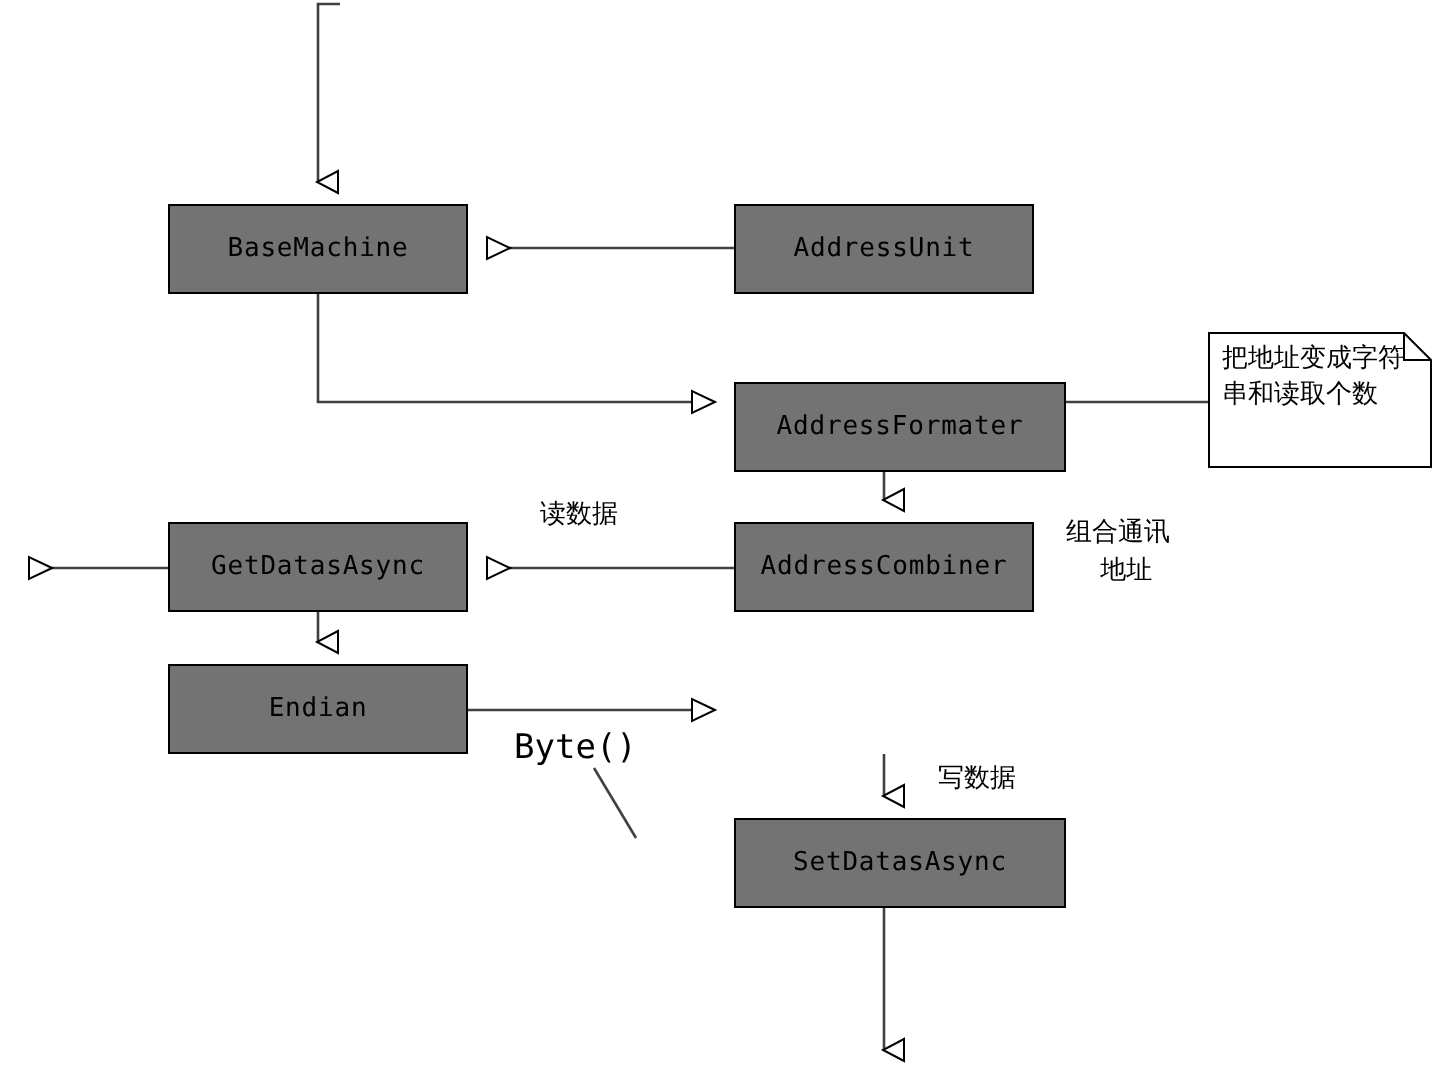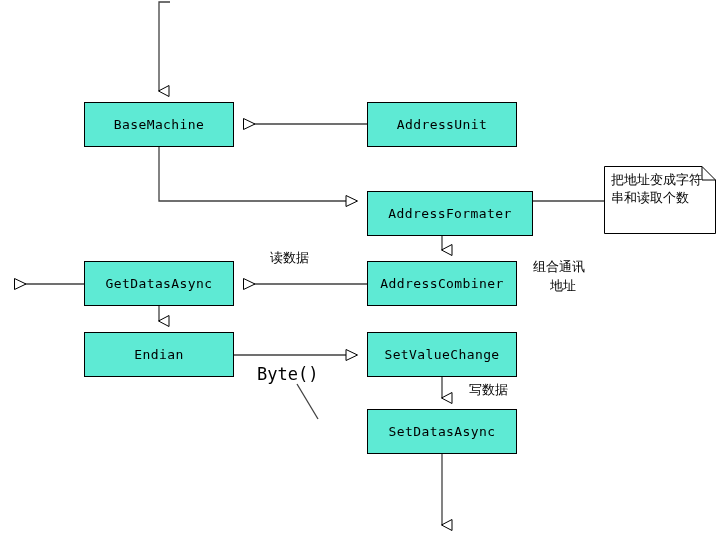--- a/index.html
+++ b/index.html
@@ -29,7 +29,7 @@
     position: absolute;
     box-sizing: border-box;
     border: 1px solid #000000;
-    background: #5eead4;
+    background: #737373;
     display: flex;
     align-items: center;
     justify-content: center;

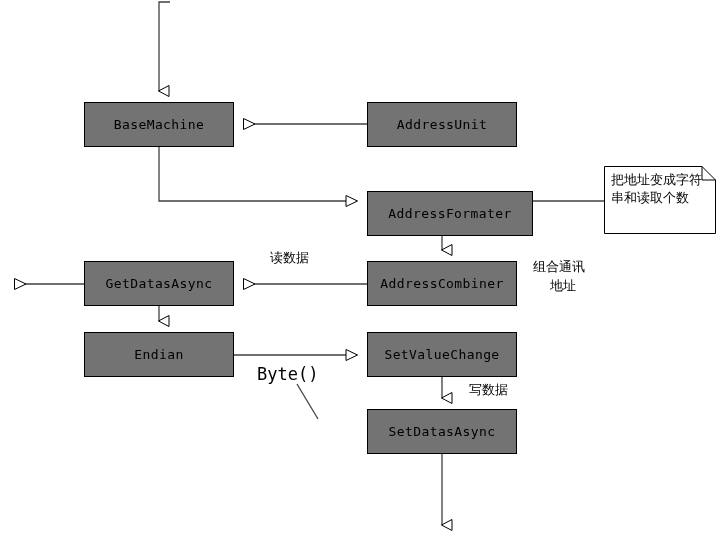--- a/index.html
+++ b/index.html
@@ -148,9 +148,6 @@
     <span>AddressCombiner</span>
   </div>
 
-  <div class="node" style="left:367px; top:332px; width:150px; height:45px;">
-    <span>SetValueChange</span>
-  </div>
 
   <div class="node" style="left:367px; top:409px; width:150px; height:45px;">
     <span>SetDatasAsync</span>

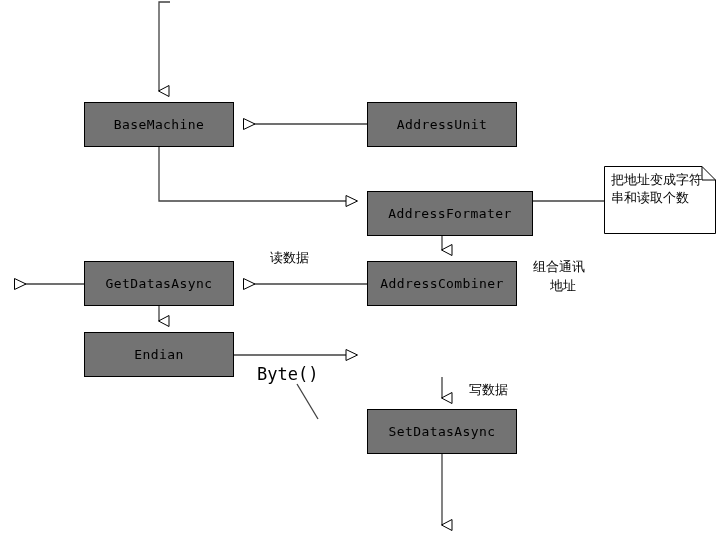--- a/index.html
+++ b/index.html
@@ -149,7 +149,7 @@
   </div>
 
 
-  <div class="node" style="left:367px; top:409px; width:150px; height:45px;">
+  <div class="node" style="left:367px; top:409px; width:166px; height:45px;">
     <span>SetDatasAsync</span>
   </div>
 

